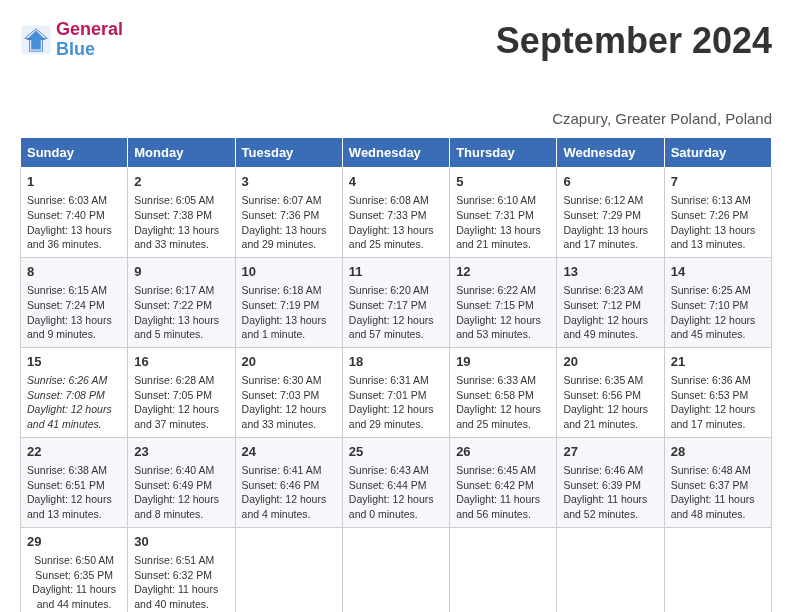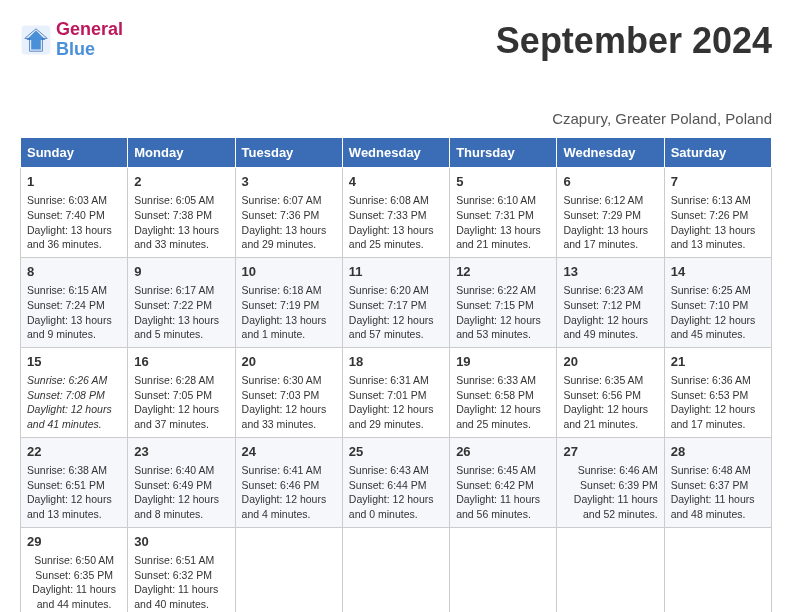--- a/index.html
+++ b/index.html
@@ -313,7 +313,7 @@
         </td>
         <td>
           <span class="day-num">27</span>
-          <div class="day-info" style="white-space: pre-line; text-align: right;">Sunrise: 6:46 AM
+          <div class="day-info" style="white-space: pre-line;">Sunrise: 6:46 AM
 Sunset: 6:39 PM
 Daylight: 11 hours
 and 52 minutes.</div>

